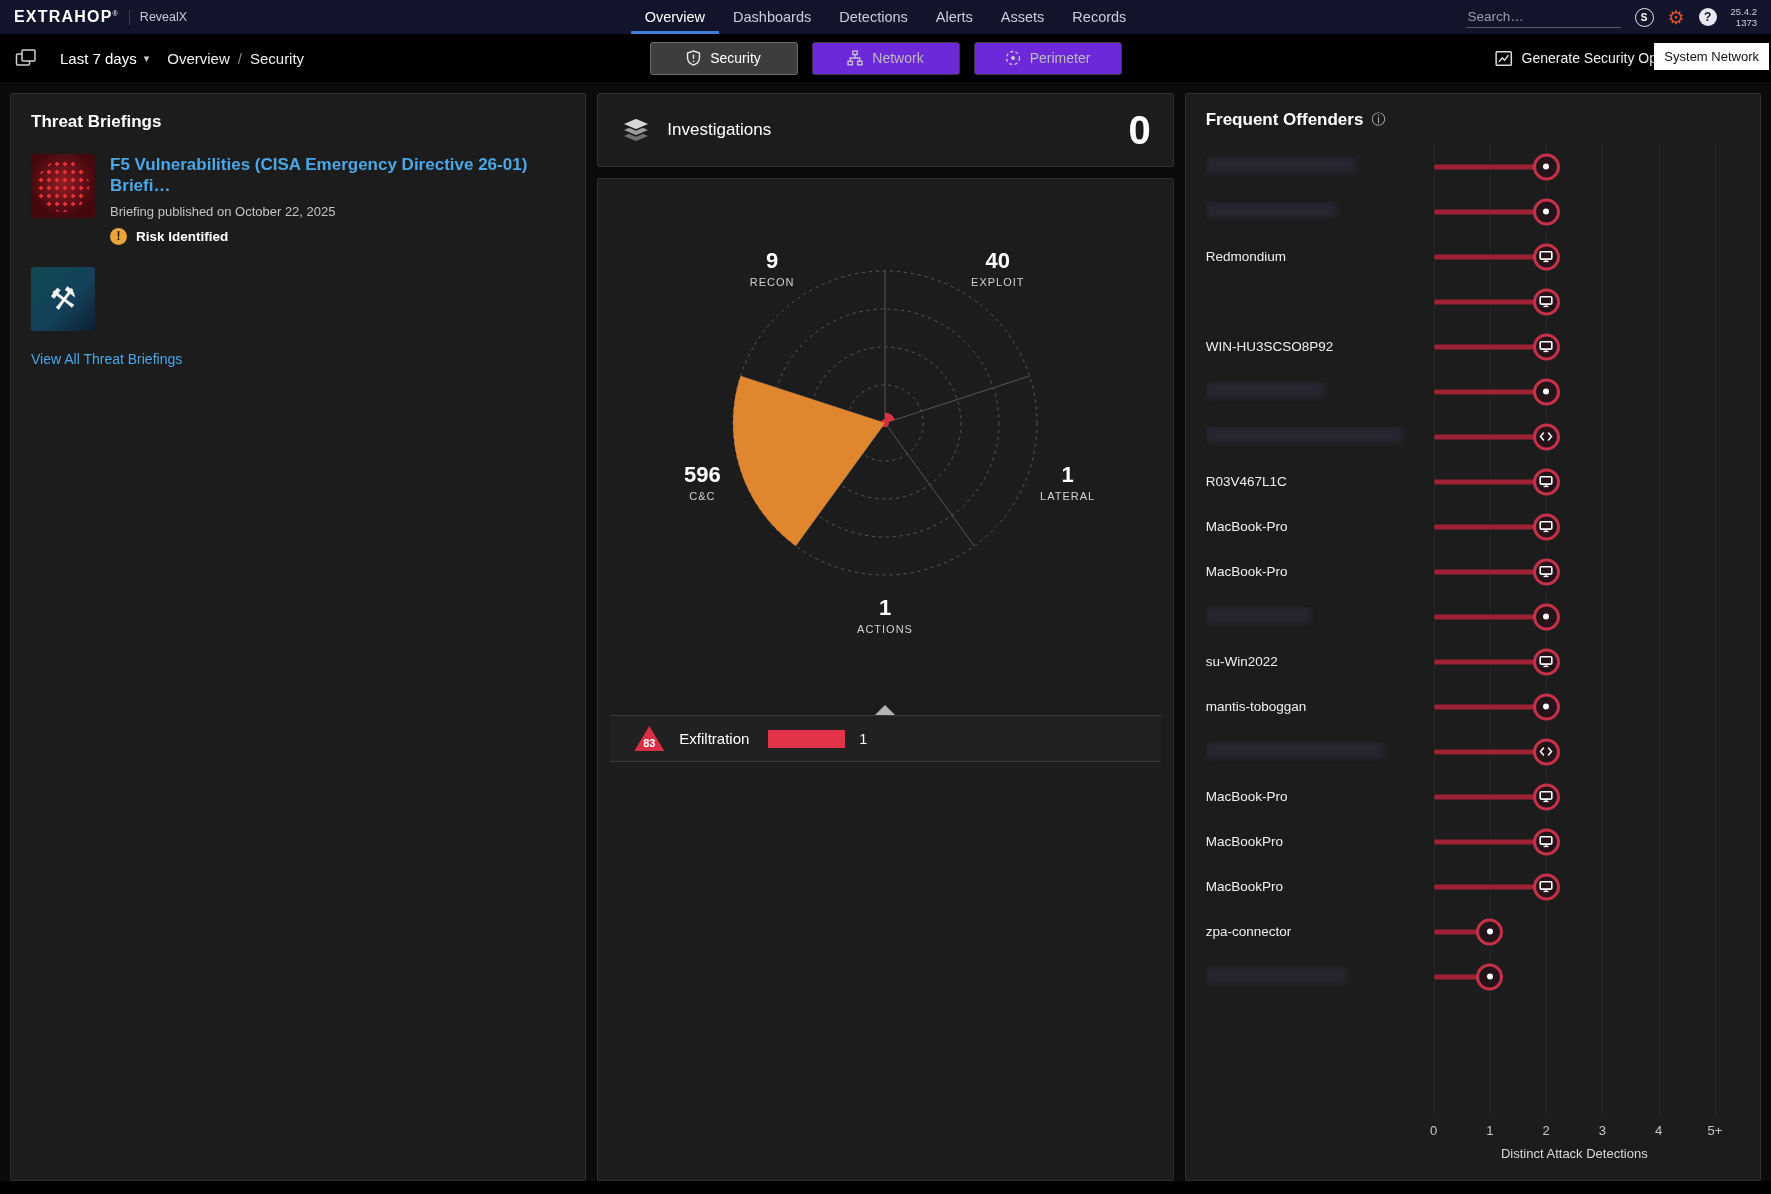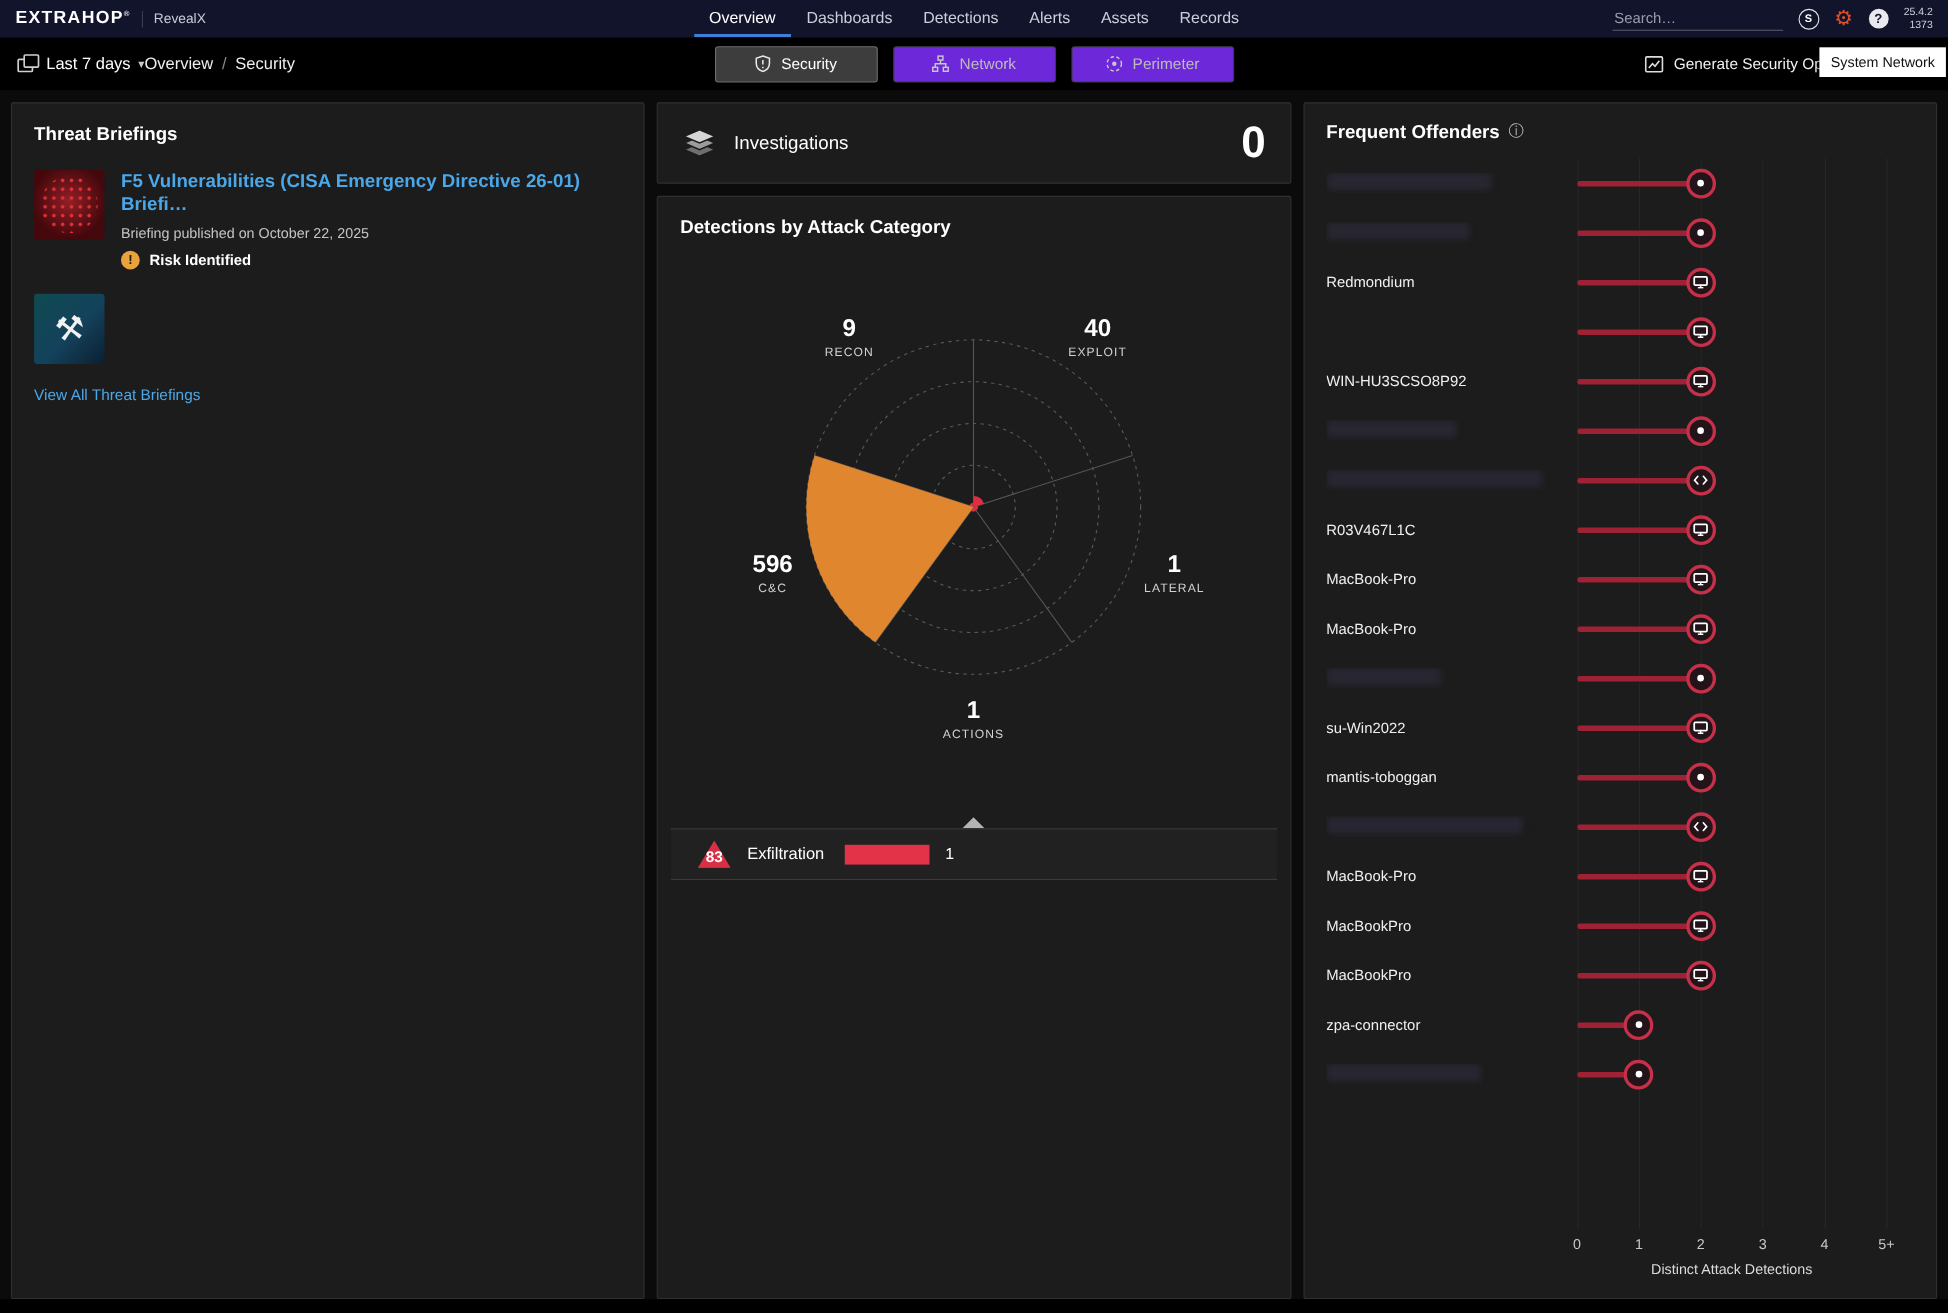--- a/index.html
+++ b/index.html
@@ -30,7 +30,7 @@
 
   
   .toolbar { height:48px; background:#000; display:flex; align-items:center; padding:0 10px; position:relative; z-index:20; }
-  .tb-left { display:flex; align-items:center; }
+  .tb-left { display:flex; align-items:center; gap:18px; }
   .panels-btn { width:32px; height:30px; background:none; border:none; cursor:pointer; display:flex; align-items:center; justify-content:center; }
   .timerange { display:flex; align-items:center; gap:7px; font-size:15px; color:#fff; cursor:pointer; }
   .timerange .caret { font-size:11px; color:#c9c9c9; }

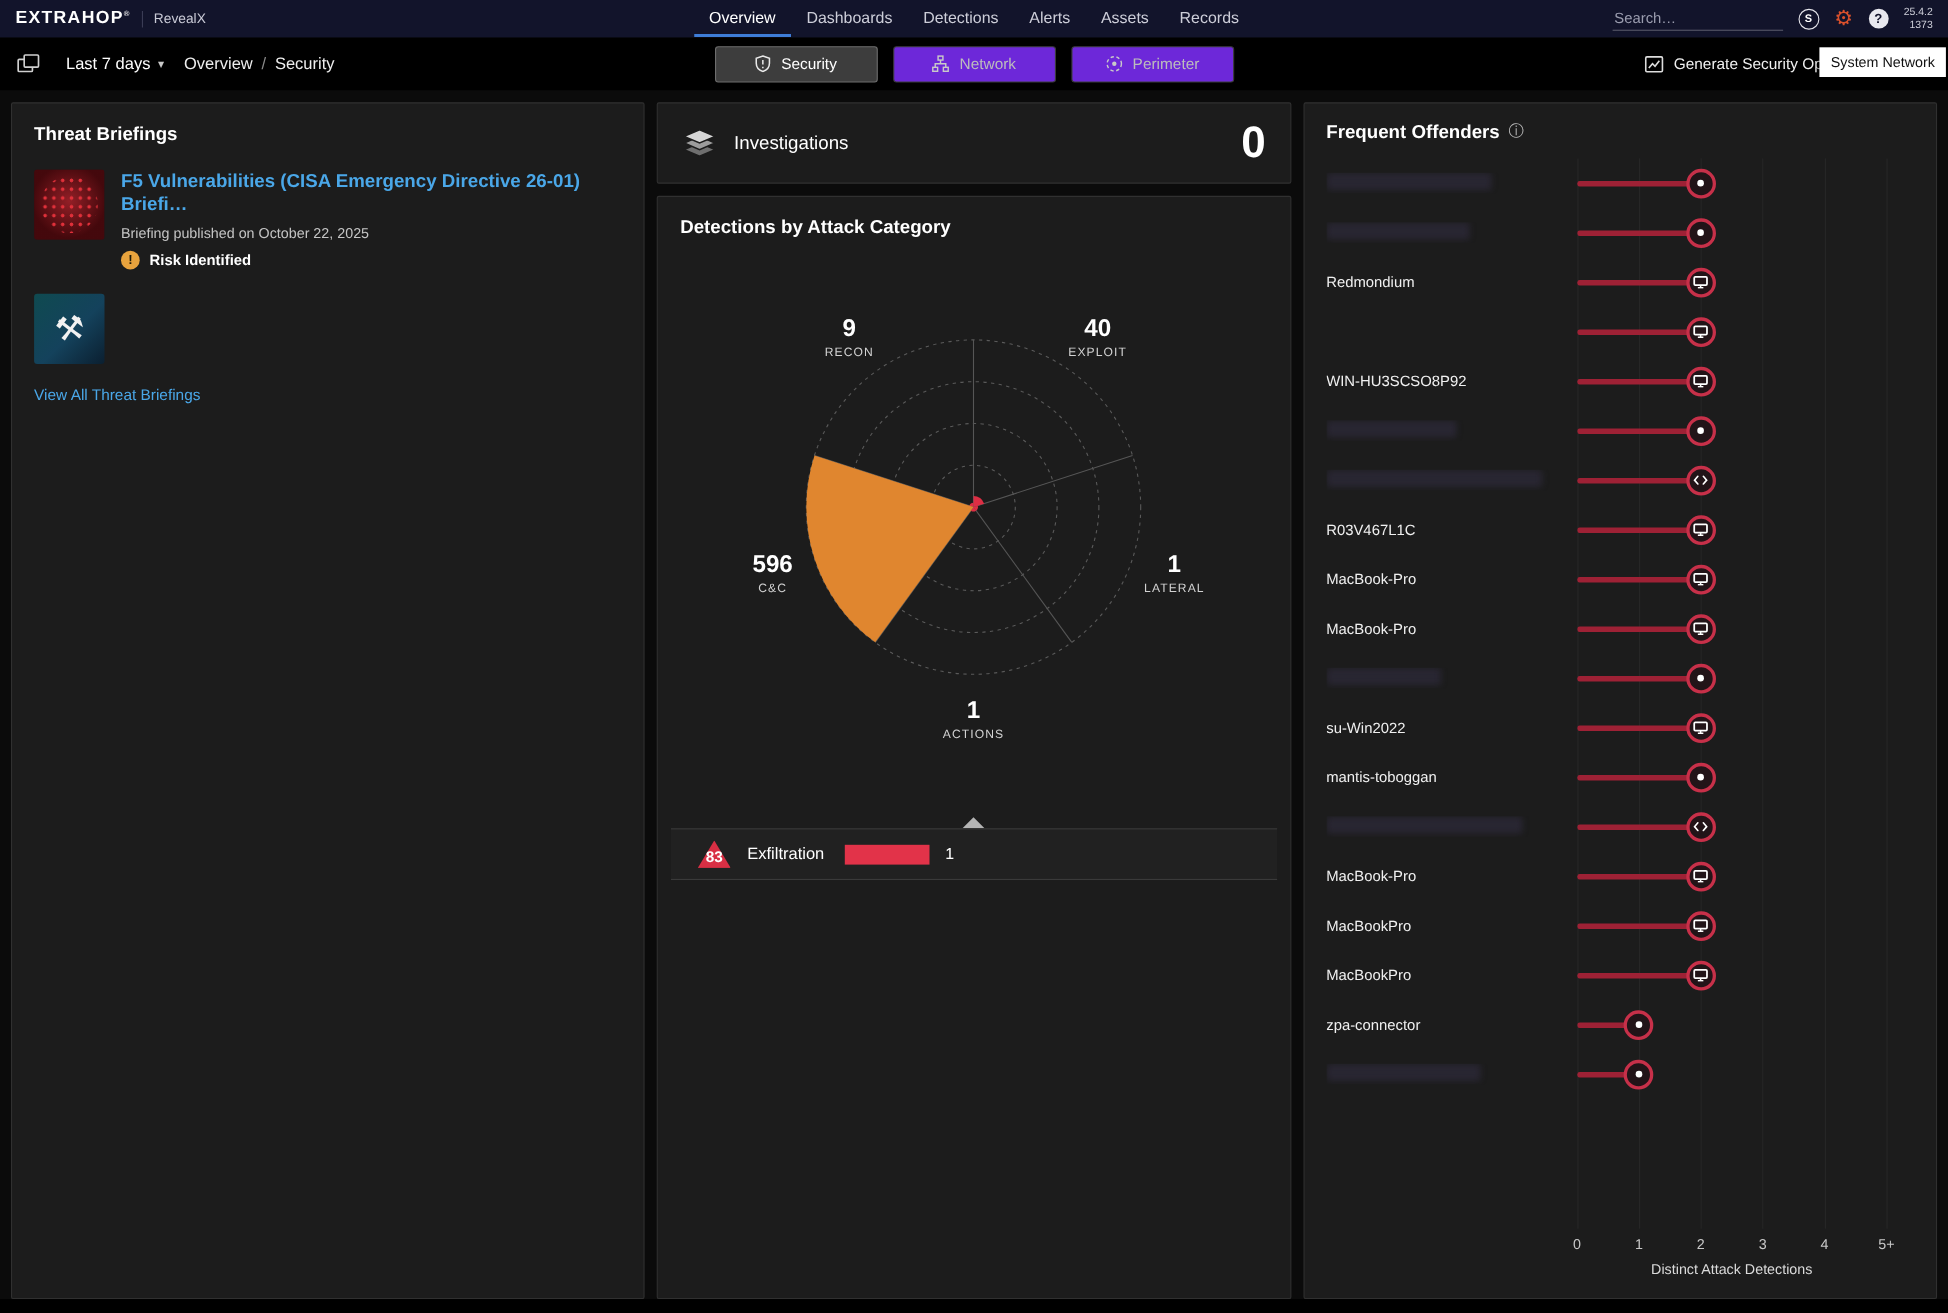--- a/index.html
+++ b/index.html
@@ -250,9 +250,6 @@
     </section>
 
     <section class="card detections">
-      <div class="det-head">
-        <h2 class="card-title">Detections by Attack Category</h2>
-      </div>
       <div class="radar-wrap">
           <svg viewBox="0 0 566 520" width="566" height="520">
             <circle cx="283" cy="240" r="38" fill="none" stroke="#5a5a5a" stroke-dasharray="3 4"></circle>

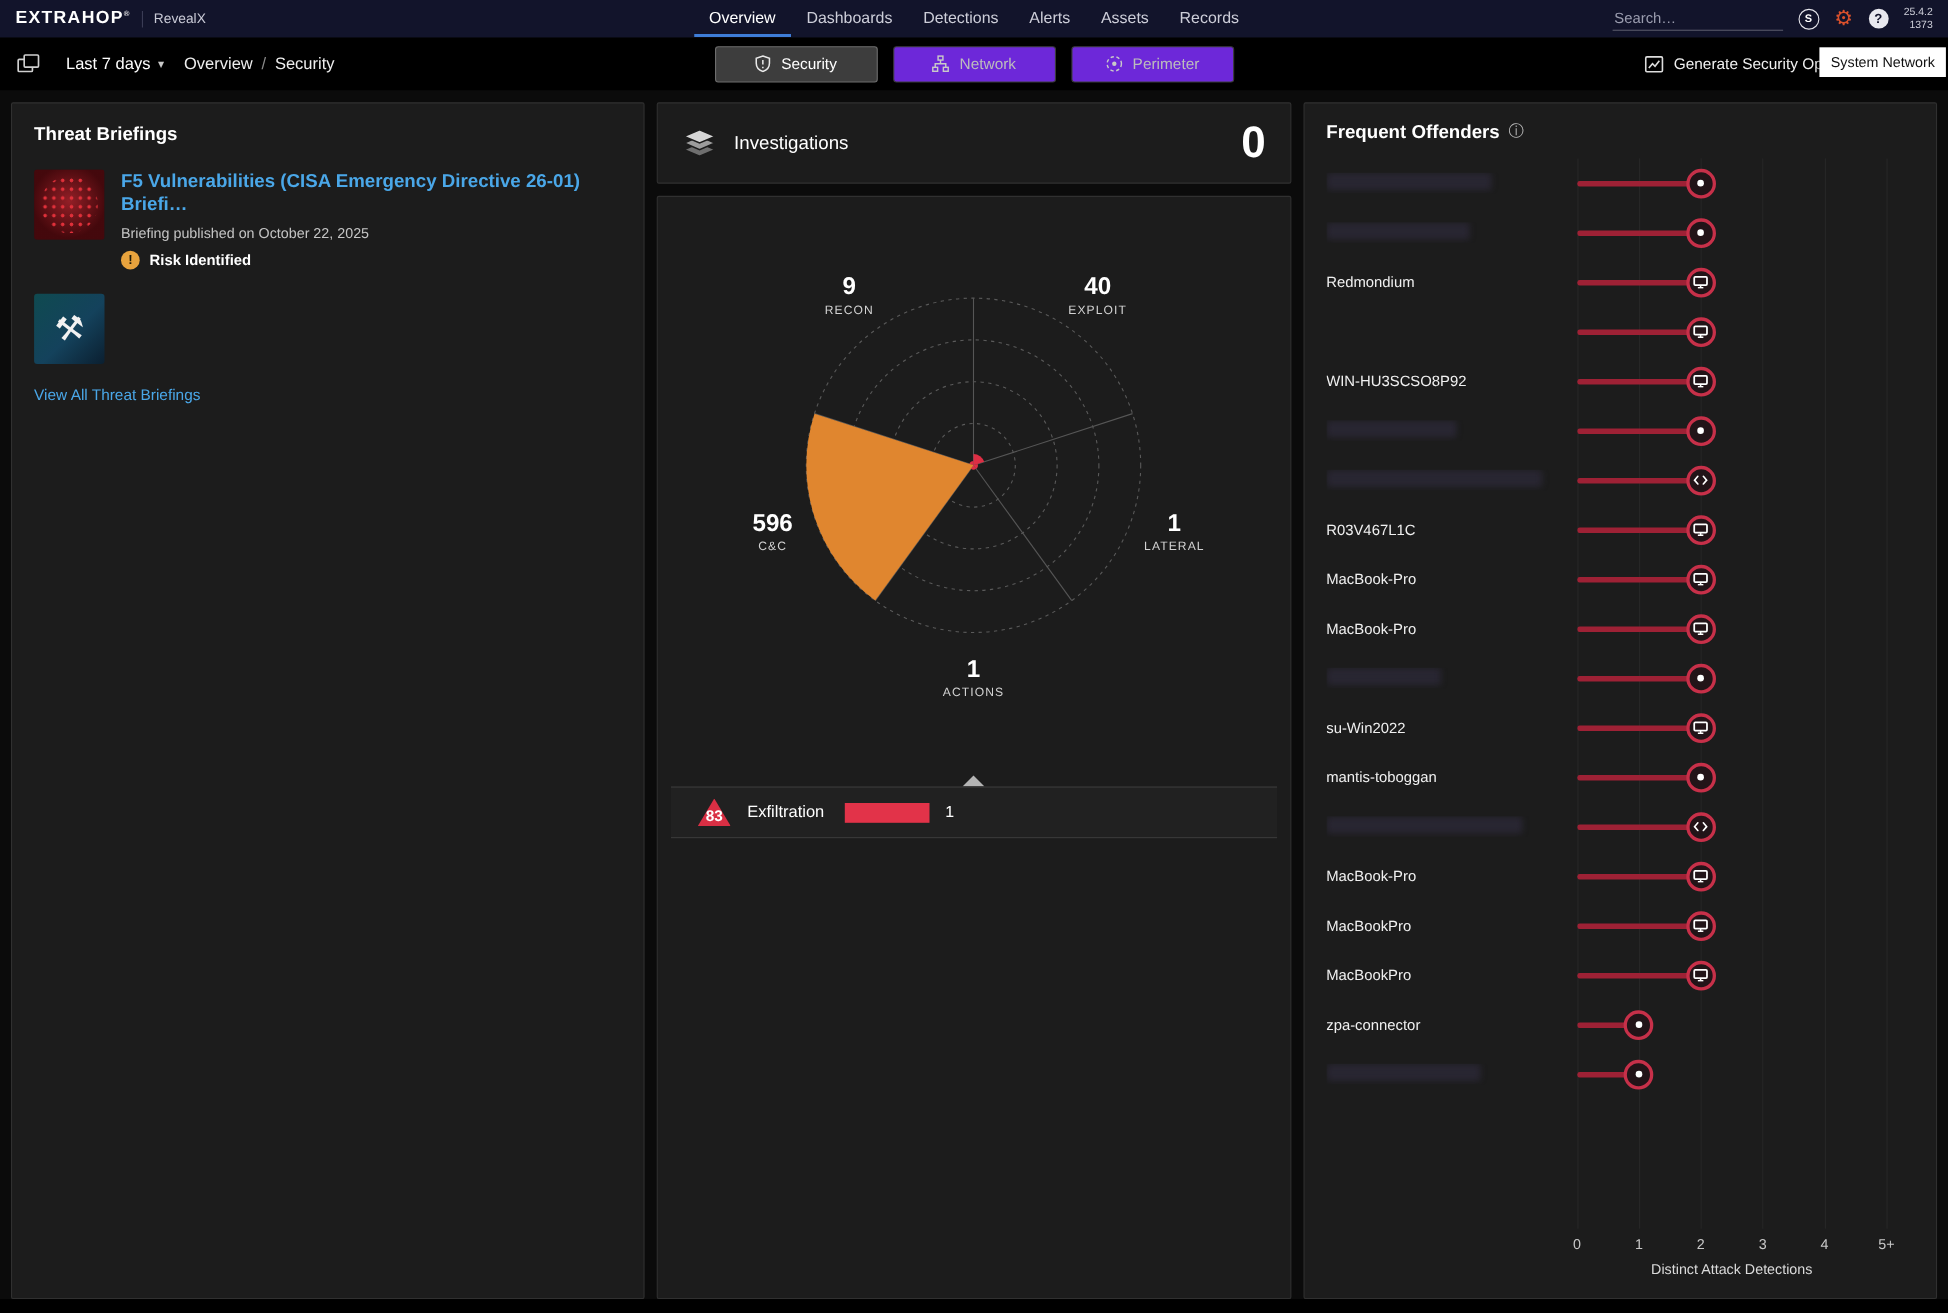--- a/index.html
+++ b/index.html
@@ -94,7 +94,7 @@
   .det-badge .tri { width:100%; height:100%; background:#d92f44;
                     clip-path: polygon(50% 0, 100% 100%, 0 100%); }
   .det-badge .score { position:absolute; left:0; right:0; bottom:2px; text-align:center;
-                      font-size:14px; font-weight:800; color:#fff; }
+                      font-size:11px; font-weight:800; color:#fff; }
   .det-label { font-size:15px; color:#fff; margin-left:15px; }
   .det-bar { width:77px; height:18px; background:#e23349; margin-left:19px; }
   .det-val { font-size:14.5px; margin-left:14px; }

